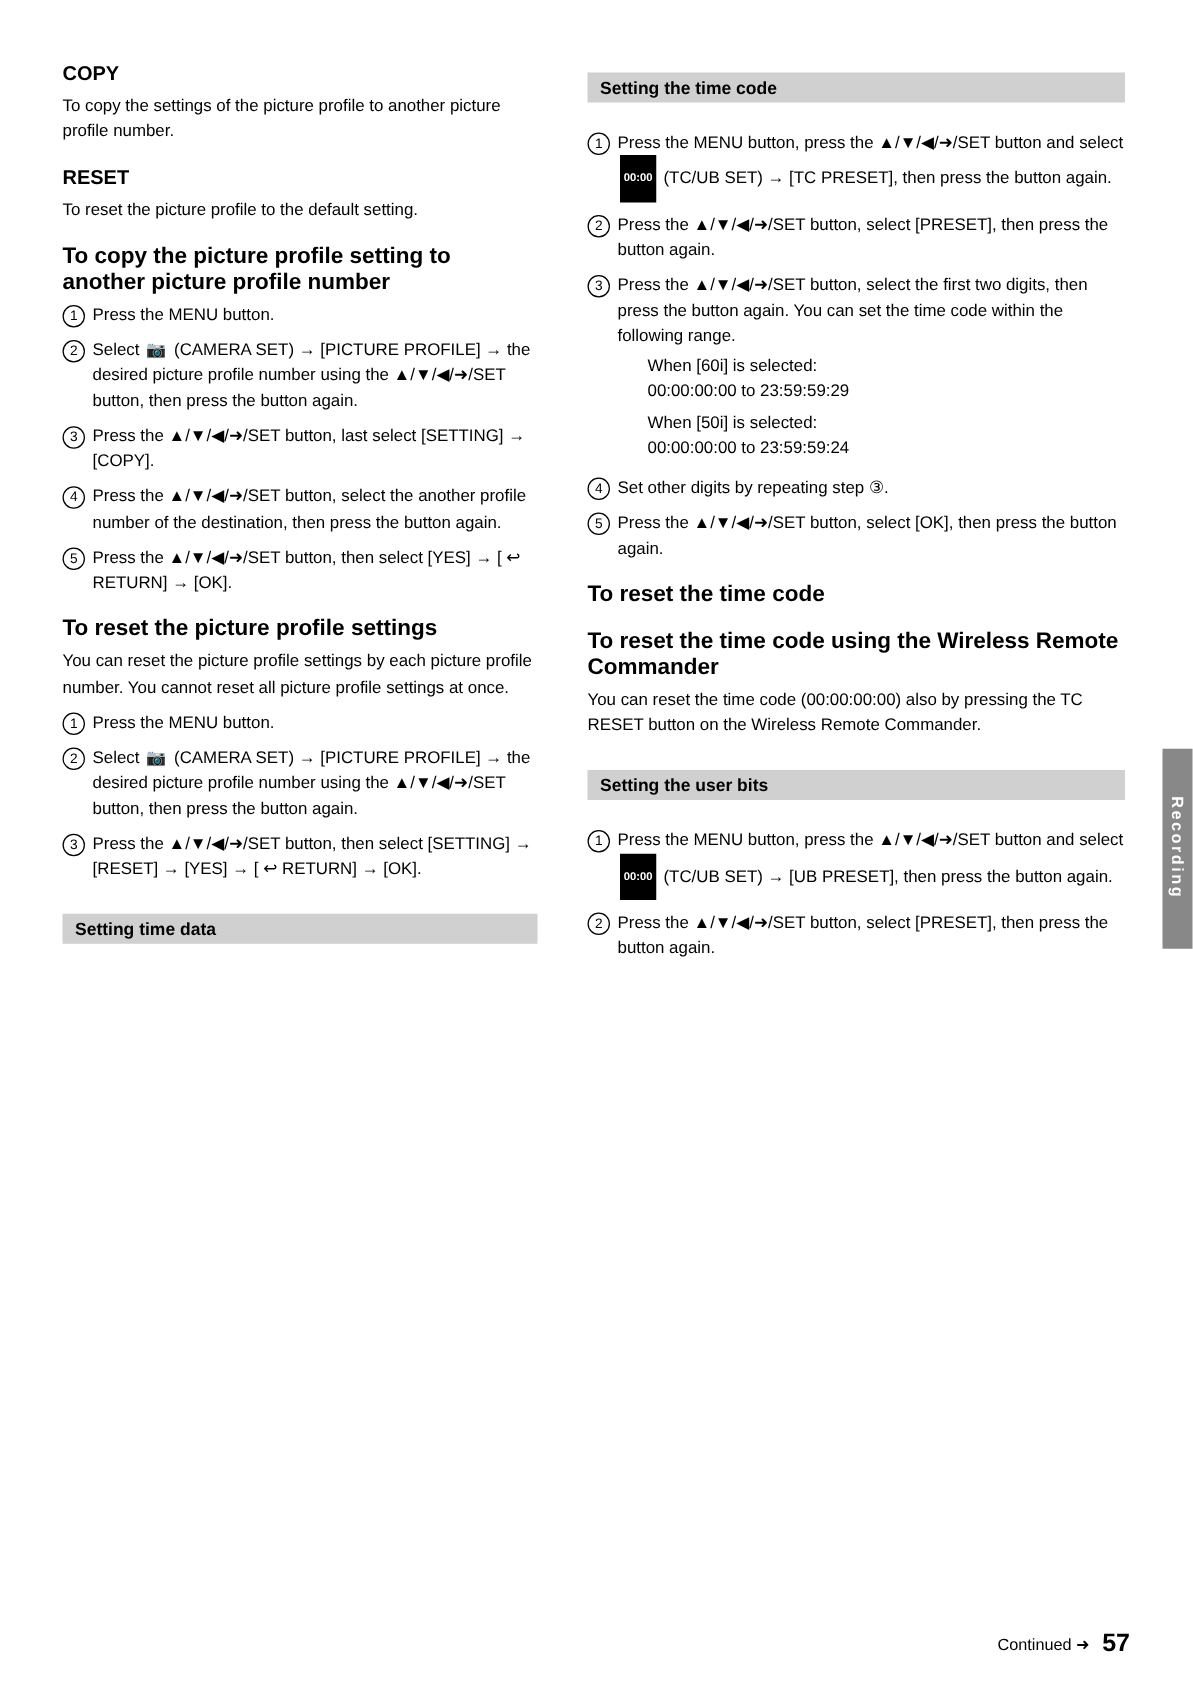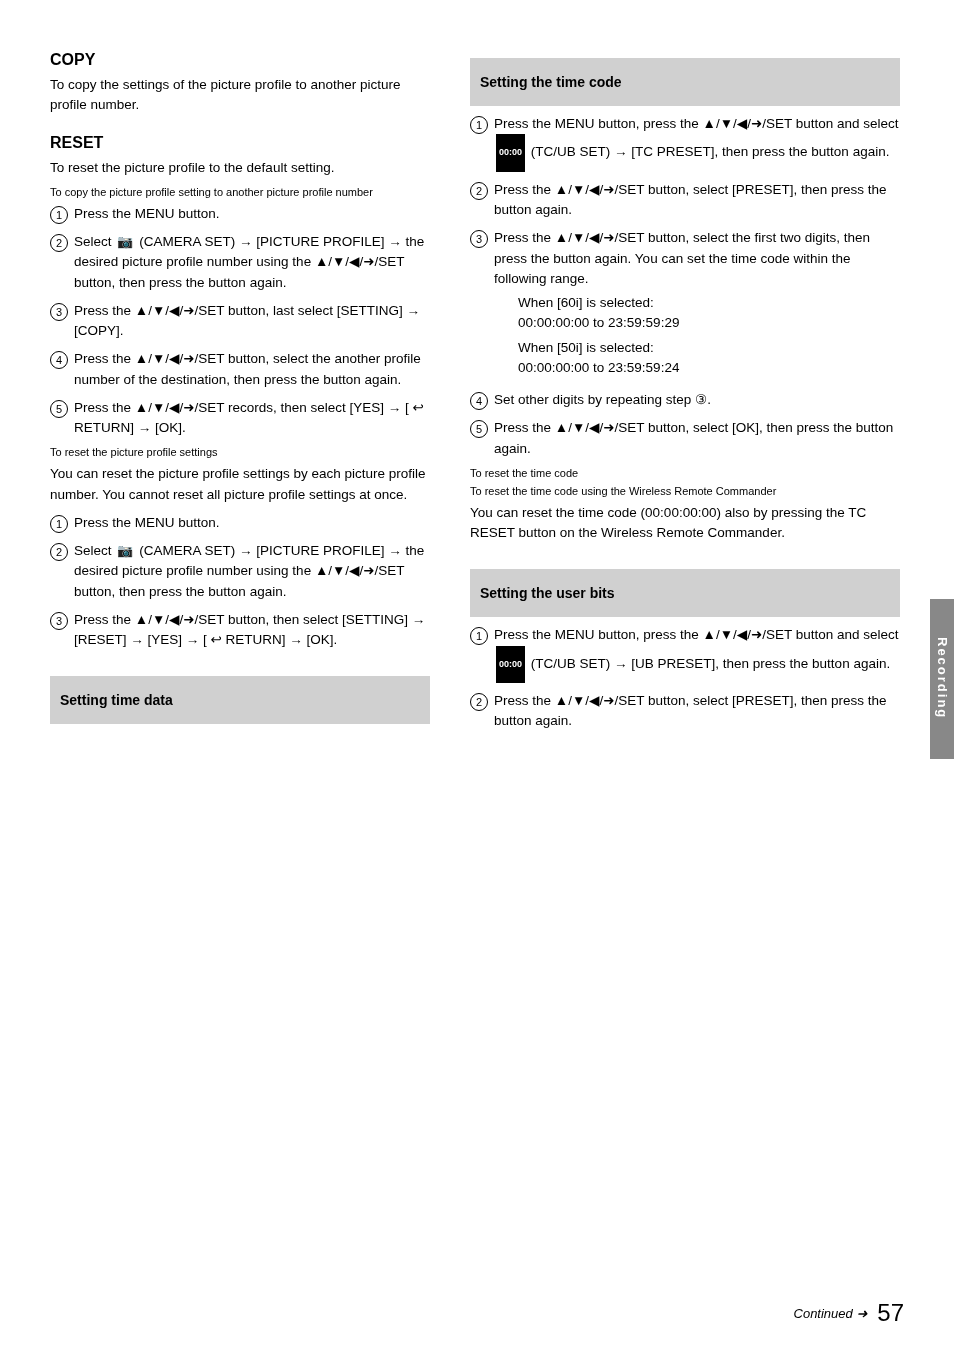--- a/index.html
+++ b/index.html
@@ -80,10 +80,10 @@
 
     .highlight-box {
       background: #d0d0d0;
-      padding: 16px 10px;
+      padding: 4px 10px;
       font-size: 14px;
       font-weight: bold;
-      margin-bottom: 8px;
+      margin-bottom: 22px;
       margin-top: 18px;
       display: inline-block;
       width: 100%;

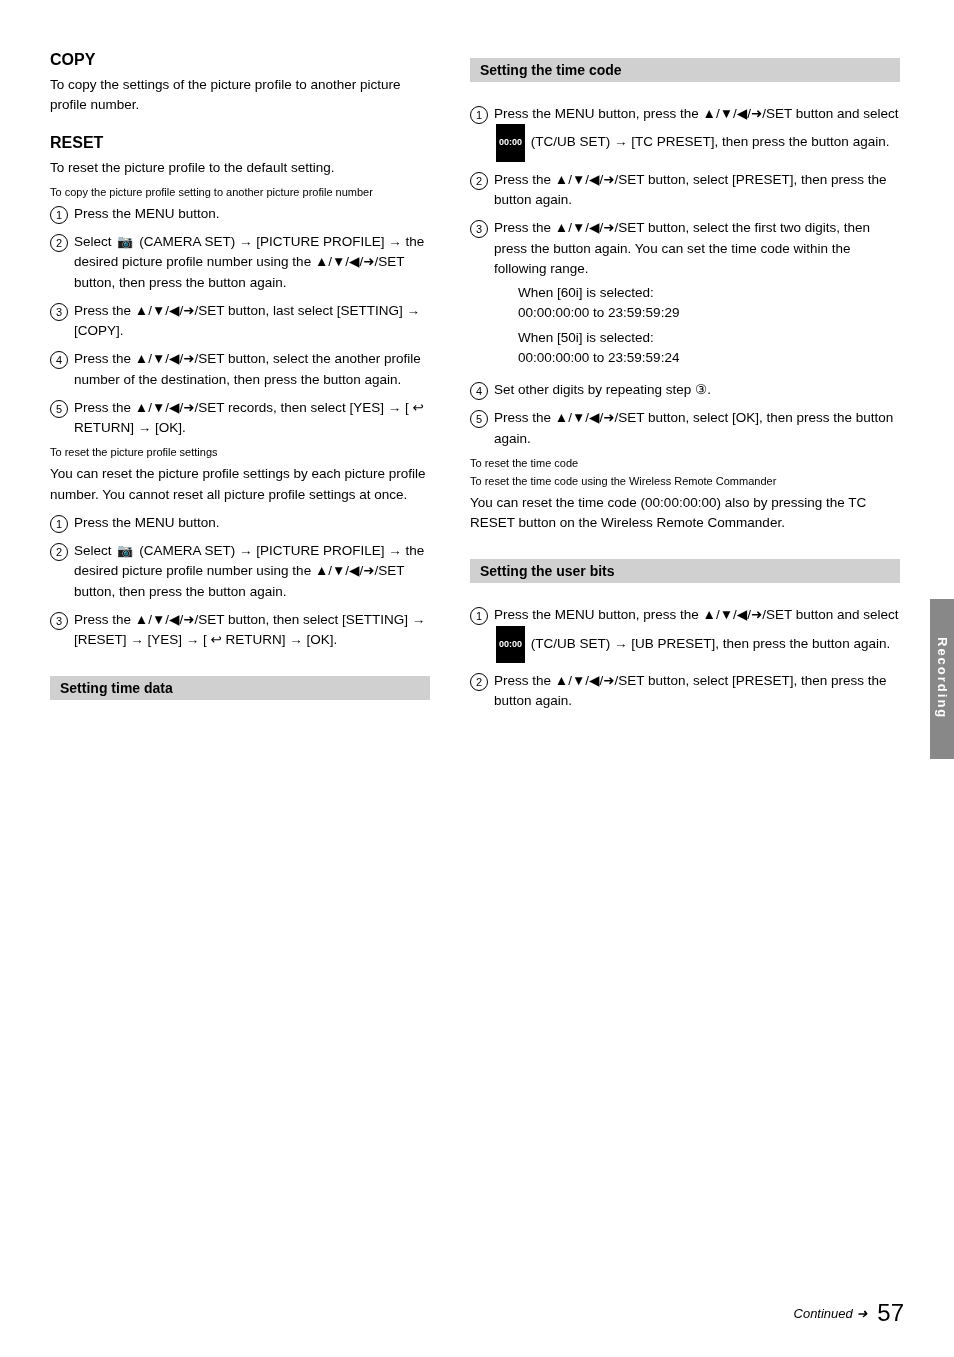--- a/index.html
+++ b/index.html
@@ -73,9 +73,10 @@
     }
 
     .subsection-title {
-      font-size: 11px;
-      font-weight: normal;
+      font-size: 18px;
+      font-weight: bold;
       margin-bottom: 6px;
+      margin-top: 16px;
     }
 
     .highlight-box {

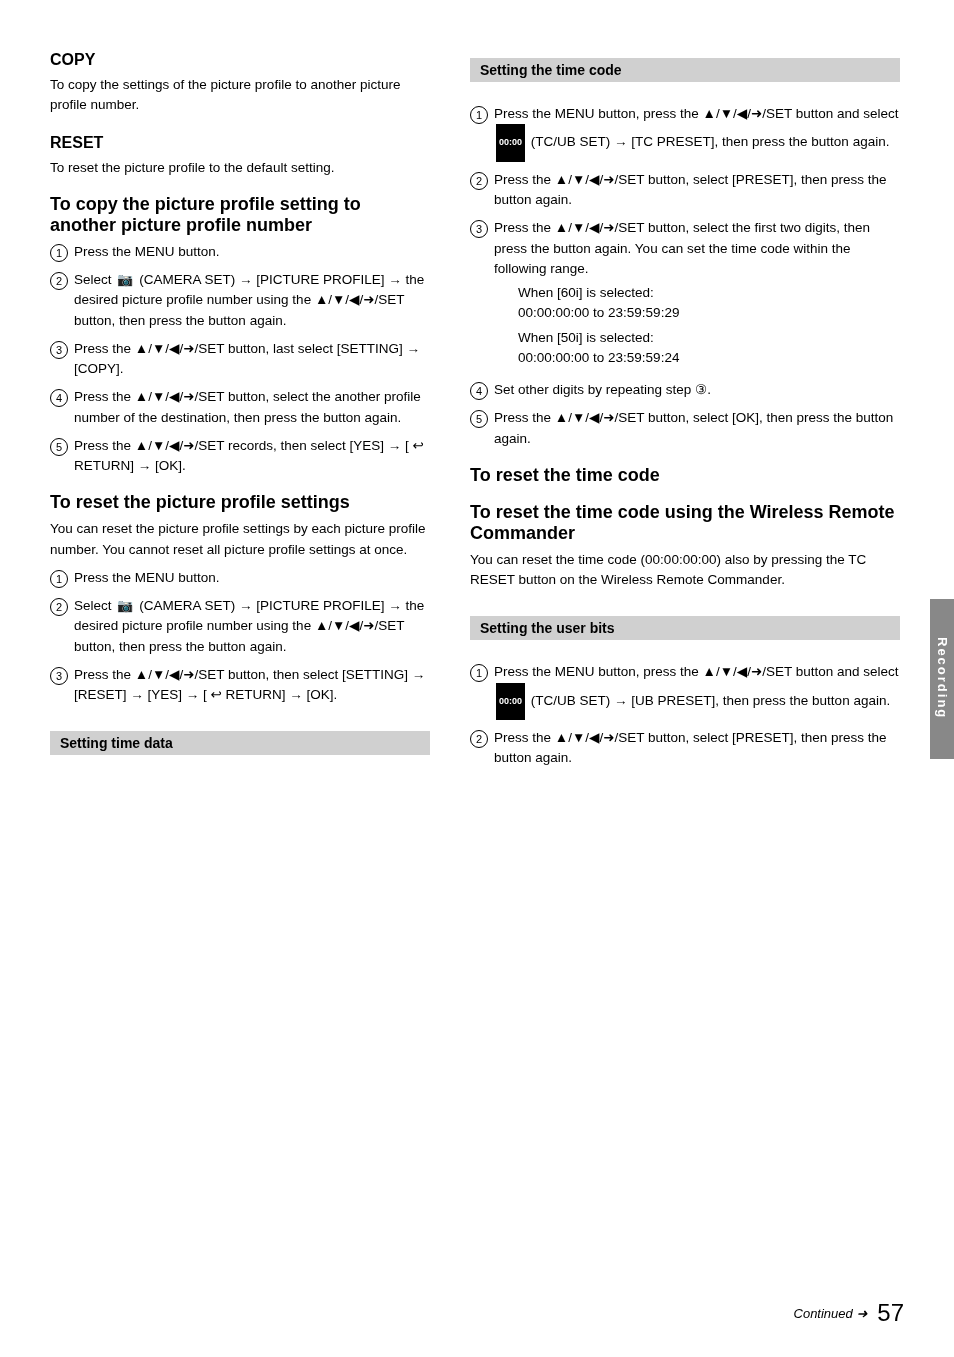--- a/index.html
+++ b/index.html
@@ -237,7 +237,7 @@
         </li>
         <li>
           <span class="num-circle">5</span>
-          <span class="content-text">Press the ▲/▼/◀/➜/SET records, then select [YES] → [ ↩ RETURN] → [OK].</span>
+          <span class="content-text">Press the ▲/▼/◀/➜/SET button, then select [YES] → [ ↩ RETURN] → [OK].</span>
         </li>
       </ol>
 

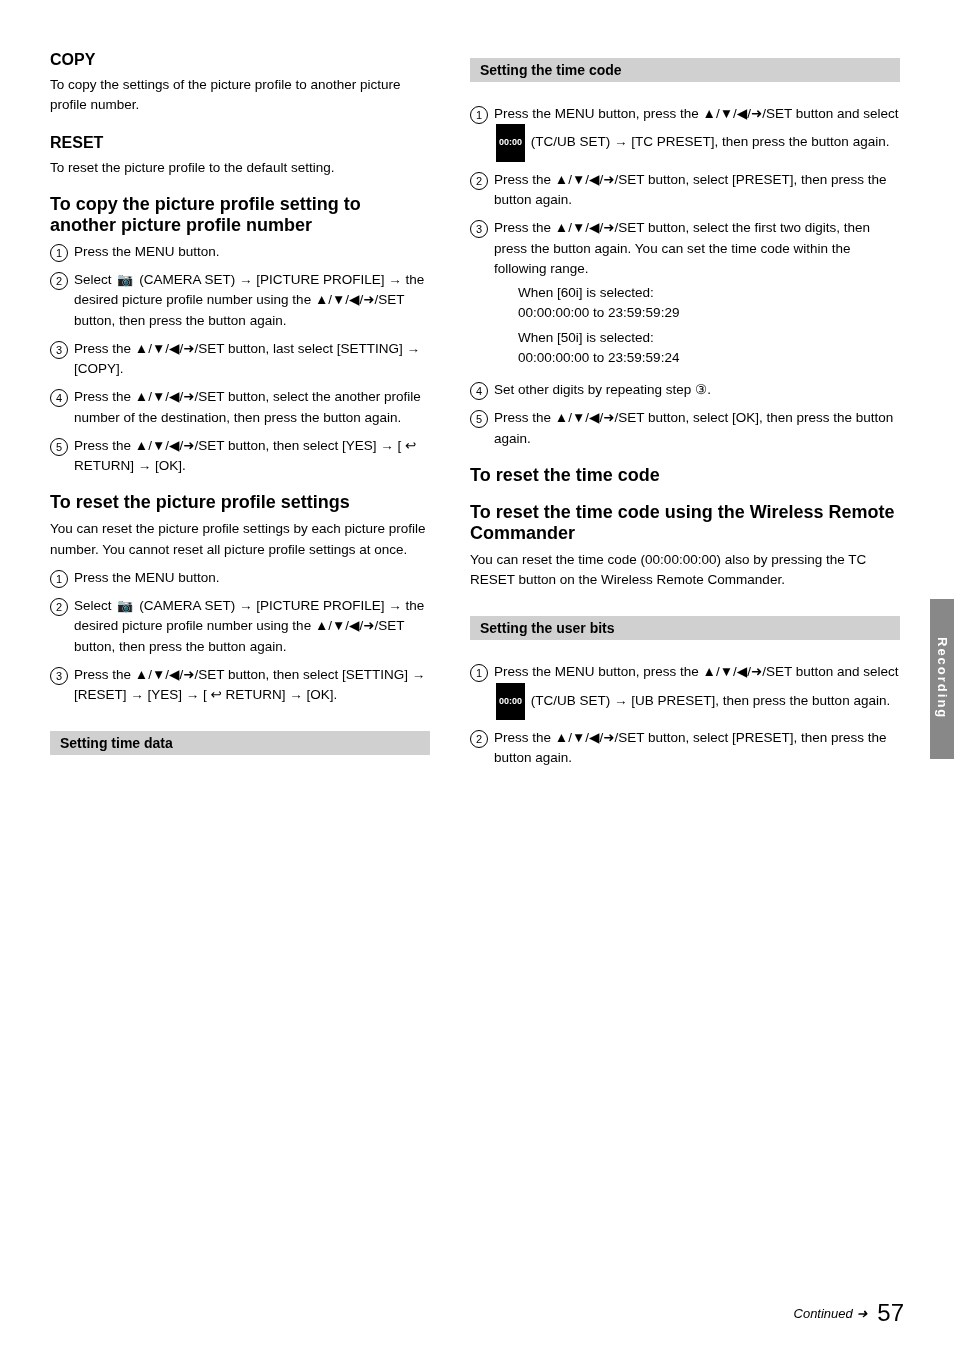--- a/index.html
+++ b/index.html
@@ -174,7 +174,6 @@
     }
 
     .continued-text {
-      font-style: italic;
       font-size: 13px;
     }
 

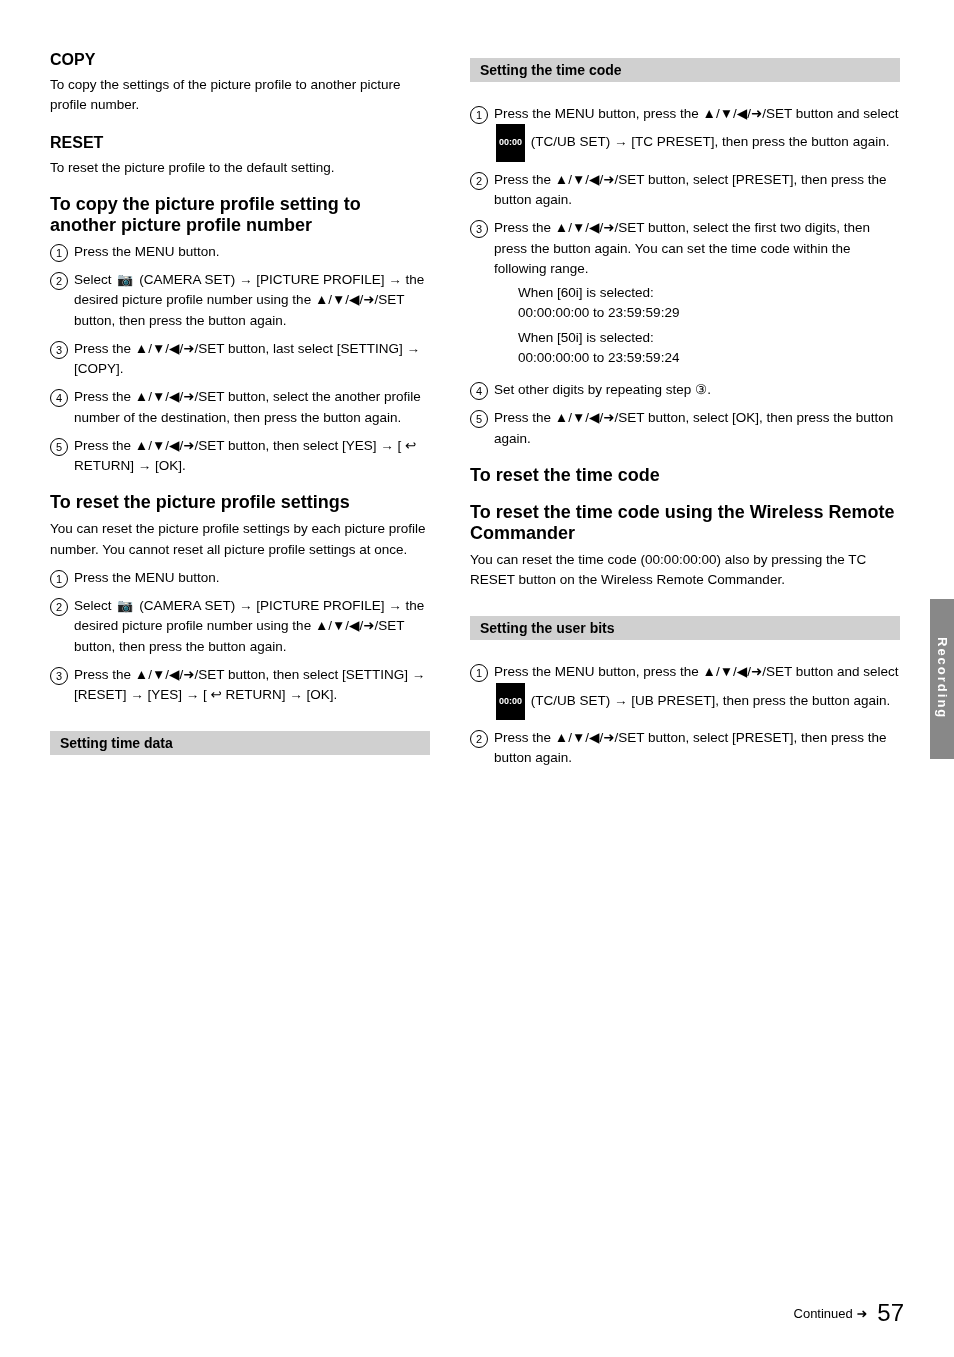--- a/index.html
+++ b/index.html
@@ -178,8 +178,8 @@
     }
 
     .page-number {
-      font-size: 24px;
-      font-weight: normal;
+      font-size: 20px;
+      font-weight: bold;
     }
 
     .indent-block {

